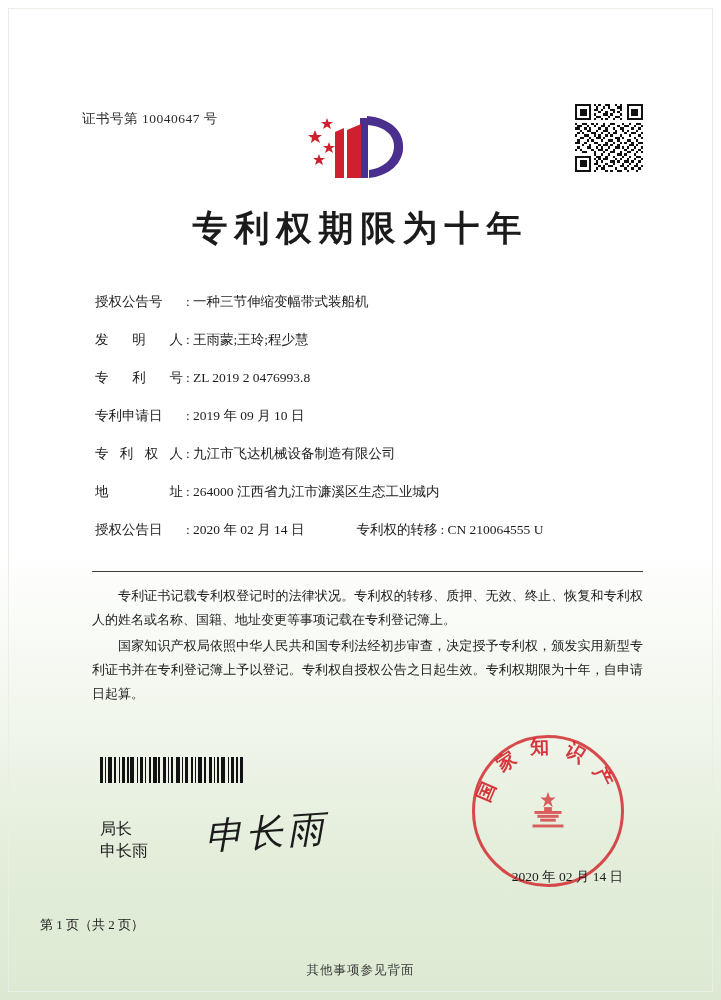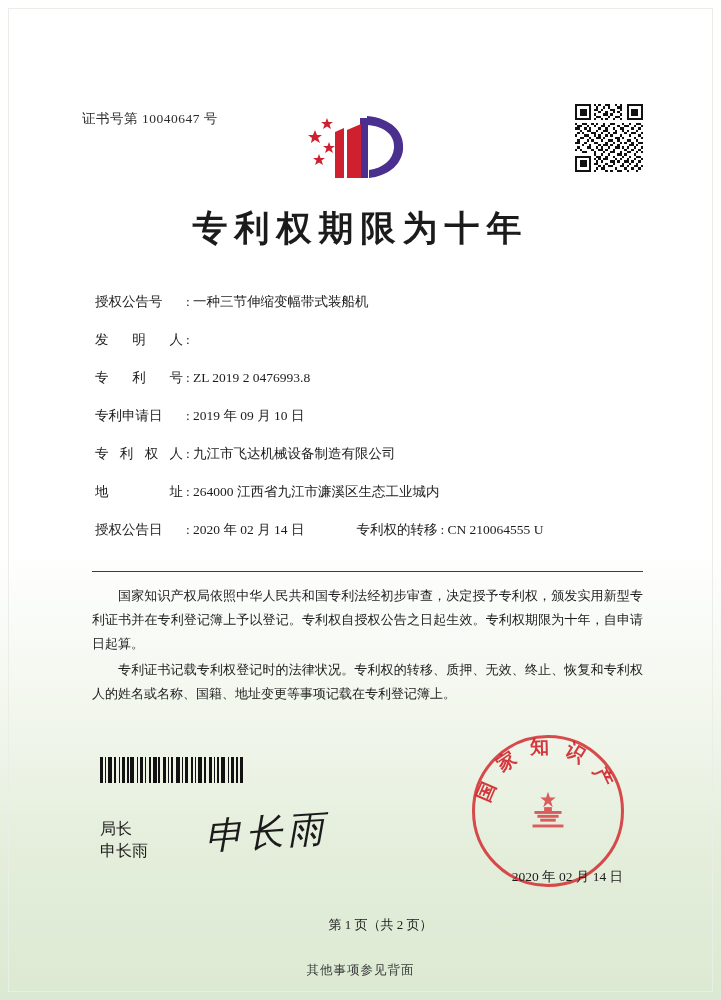--- a/index.html
+++ b/index.html
@@ -474,6 +474,7 @@
           <span>人</span>
         </div>
       <div class="field-colon">:</div>
+      <div class="field-value">王雨蒙;王玲;程少慧</div>
     </div>
     <div class="field-row">
       <div class="field-label spaced">

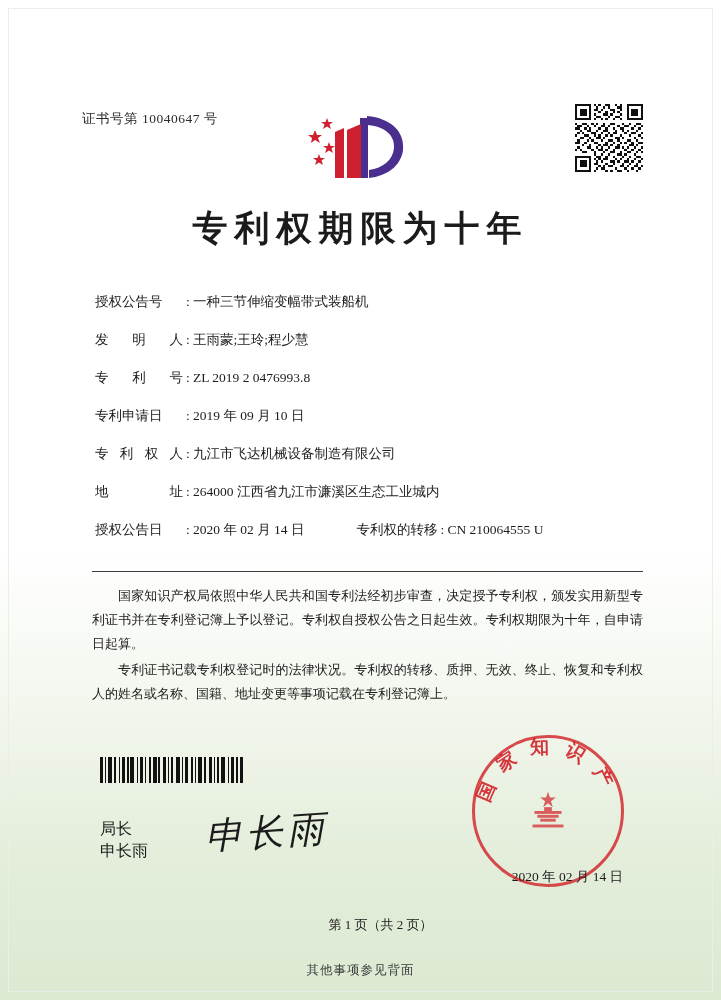--- a/index.html
+++ b/index.html
@@ -521,8 +521,8 @@
   <div class="hr-line" style="top: 571px;"></div>
 
   <div class="paragraphs">
+    <p>专利证书记载专利权登记时的法律状况。专利权的转移、质押、无效、终止、恢复和专利权人的姓名或名称、国籍、地址变更等事项记载在专利登记簿上。</p>
     <p>国家知识产权局依照中华人民共和国专利法经初步审查，决定授予专利权，颁发实用新型专利证书并在专利登记簿上予以登记。专利权自授权公告之日起生效。专利权期限为十年，自申请日起算。</p>
-    <p>专利证书记载专利权登记时的法律状况。专利权的转移、质押、无效、终止、恢复和专利权人的姓名或名称、国籍、地址变更等事项记载在专利登记簿上。</p>
   </div>
 
   <div class="barcode">

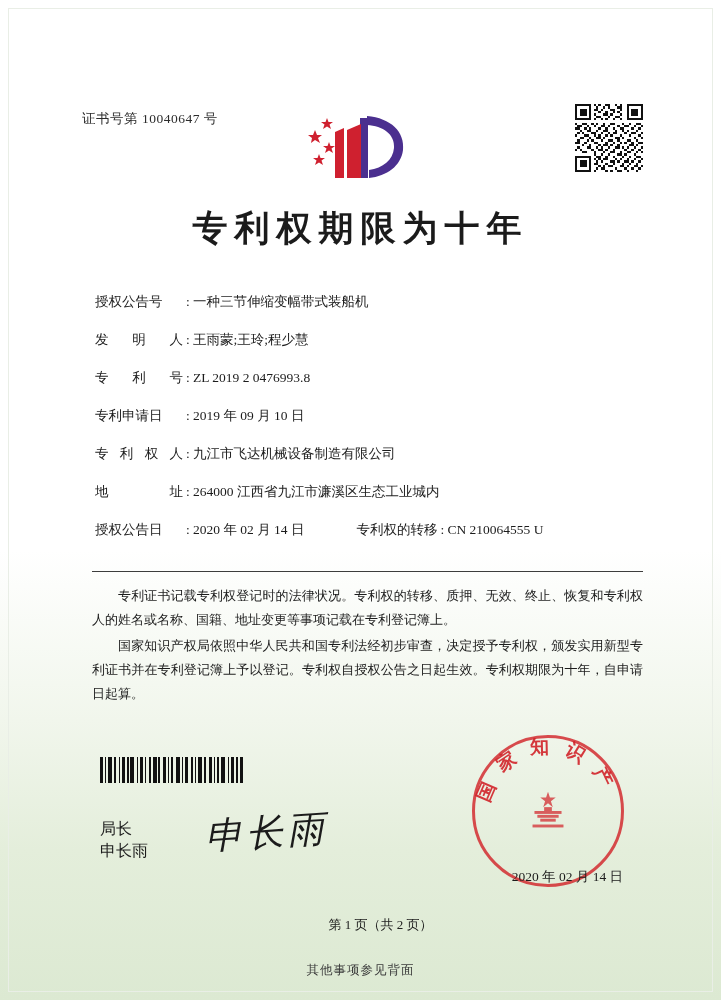--- a/index.html
+++ b/index.html
@@ -204,7 +204,6 @@
     position: absolute;
     left: 4px; right: 0;
     top: 916px;
-    text-align: center;
     font-size: 13px;
     color: #1c1c1c;
     padding-left: 36px;

